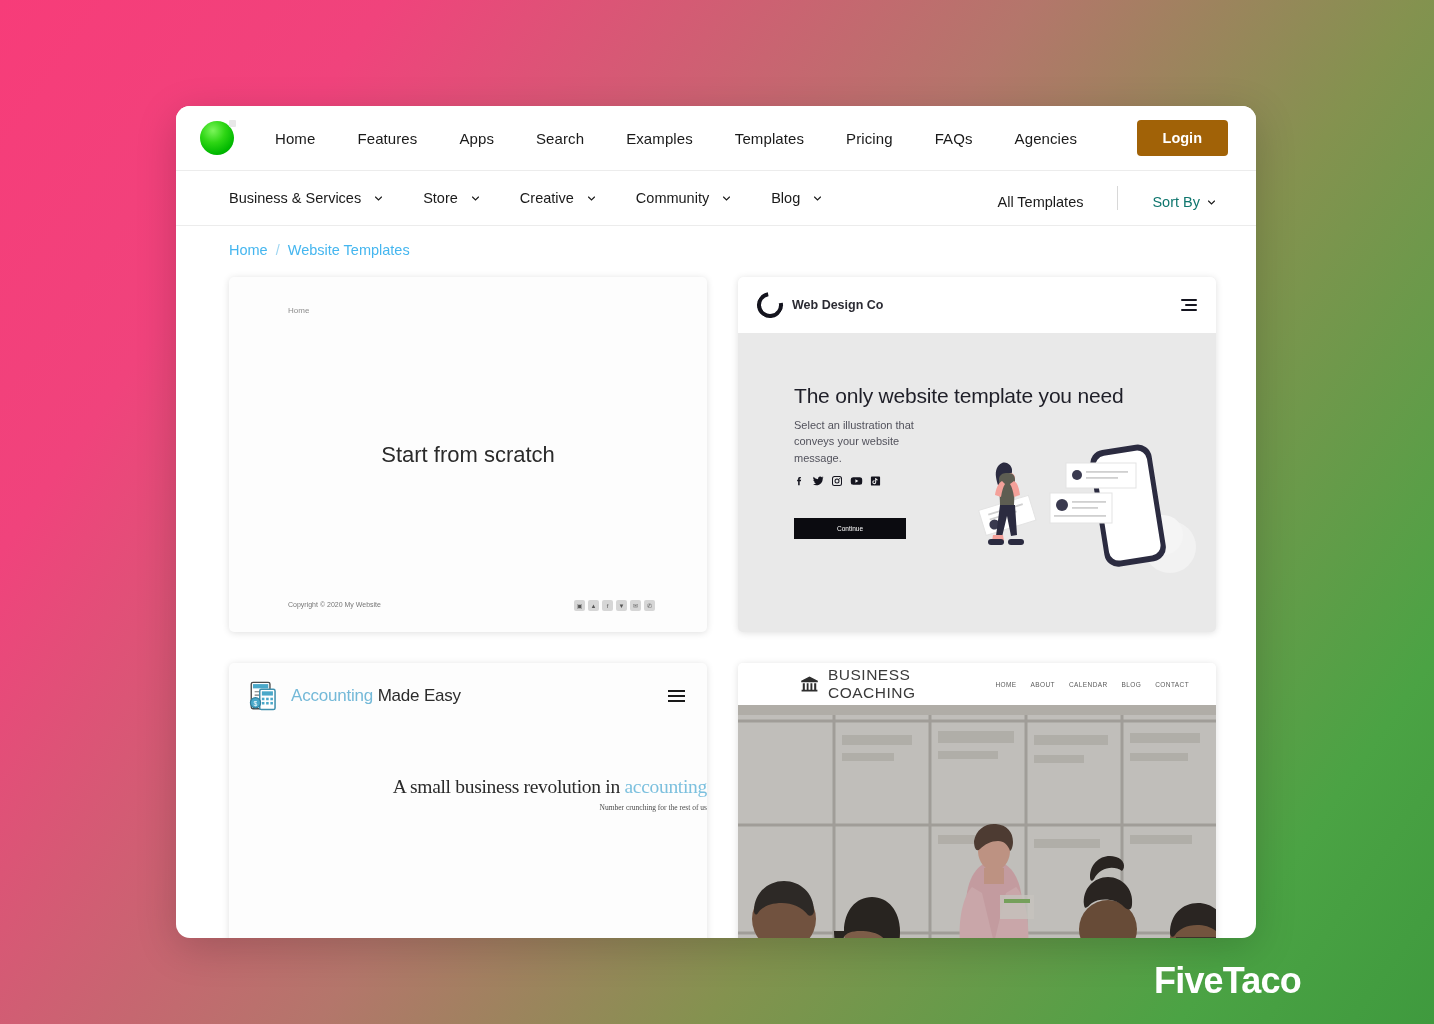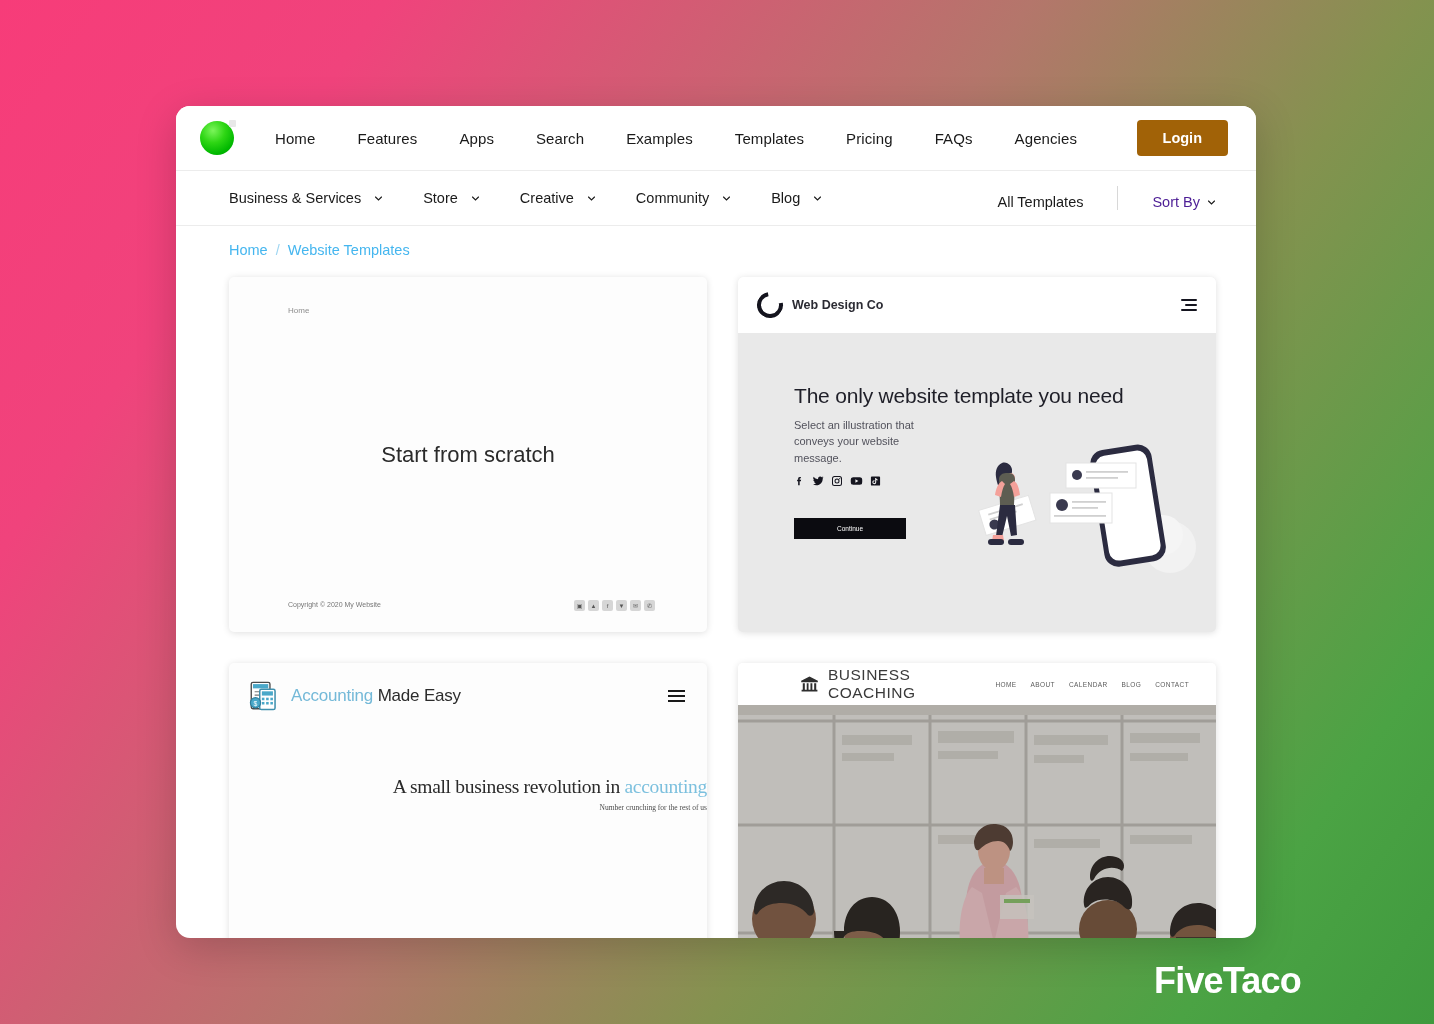--- a/index.html
+++ b/index.html
@@ -93,7 +93,7 @@
   #filter-right { margin-left: auto; display: flex; align-items: flex-end; }
   #all-templates-link { font-size: 14.5px; color: #1a1a1a; cursor: pointer; padding-right: 34px; }
   #filter-divider { width: 1px; height: 24px; background: #d8d8d8; }
-  #sort-by { display: flex; align-items: center; gap: 7px; font-size: 14.5px; color: #4c1d95; cursor: pointer; padding-left: 34px; }
+  #sort-by { display: flex; align-items: center; gap: 7px; font-size: 14.5px; color: #0f766e; cursor: pointer; padding-left: 34px; }
 
   
   #breadcrumb {

